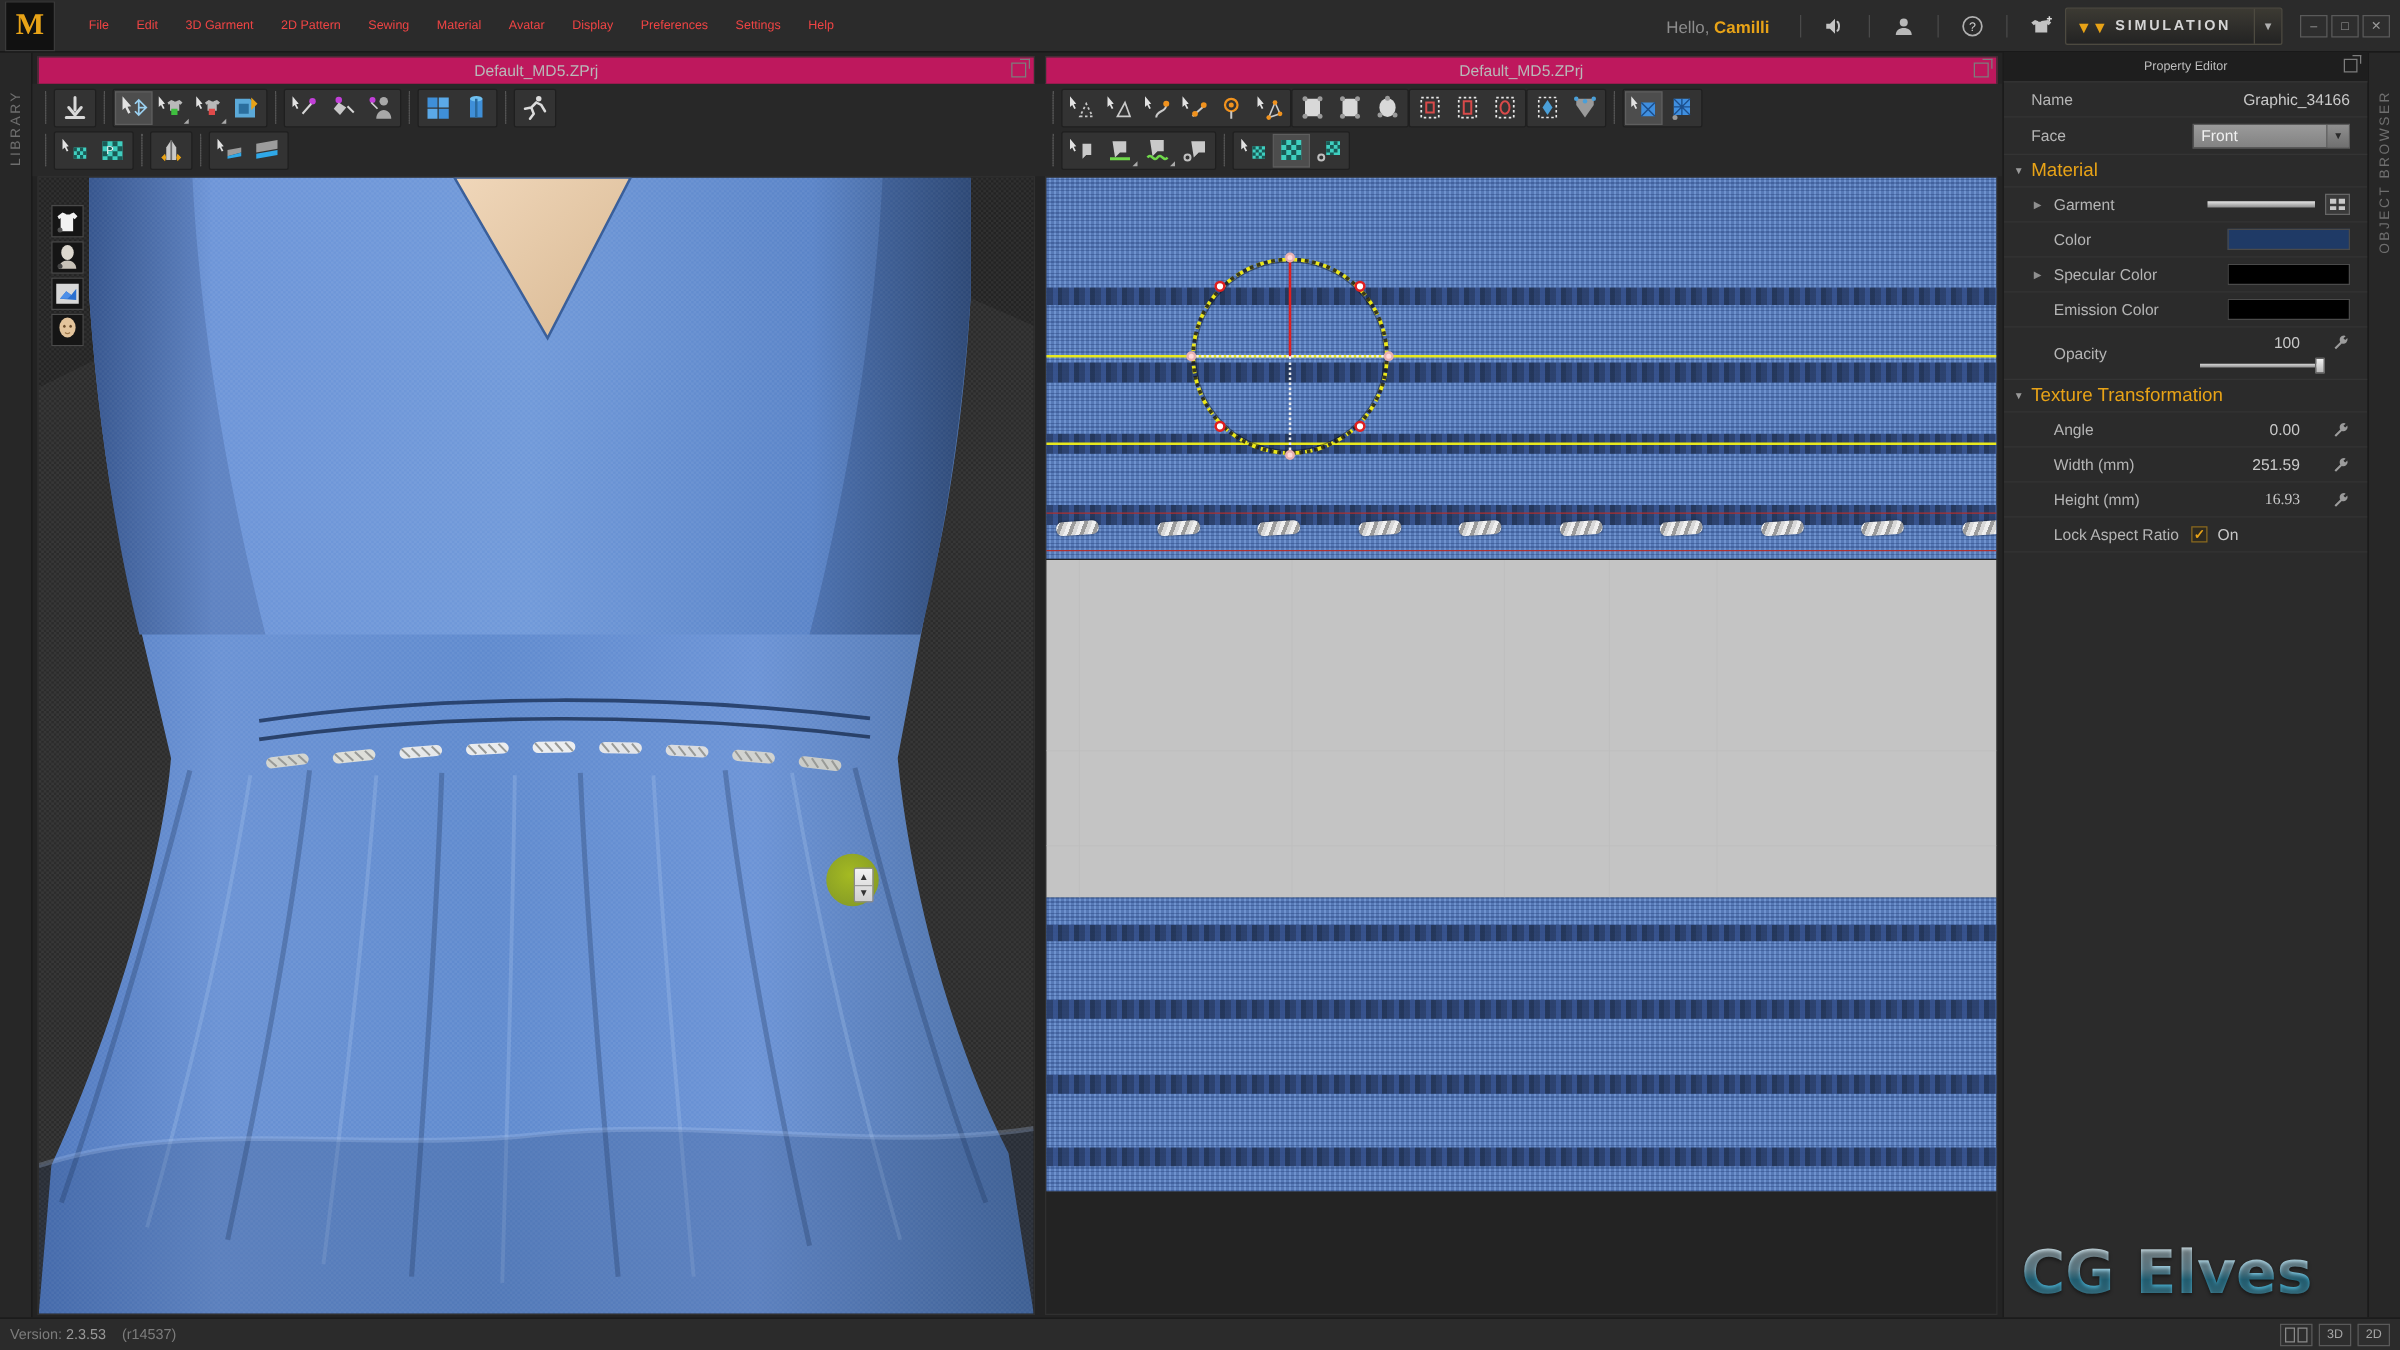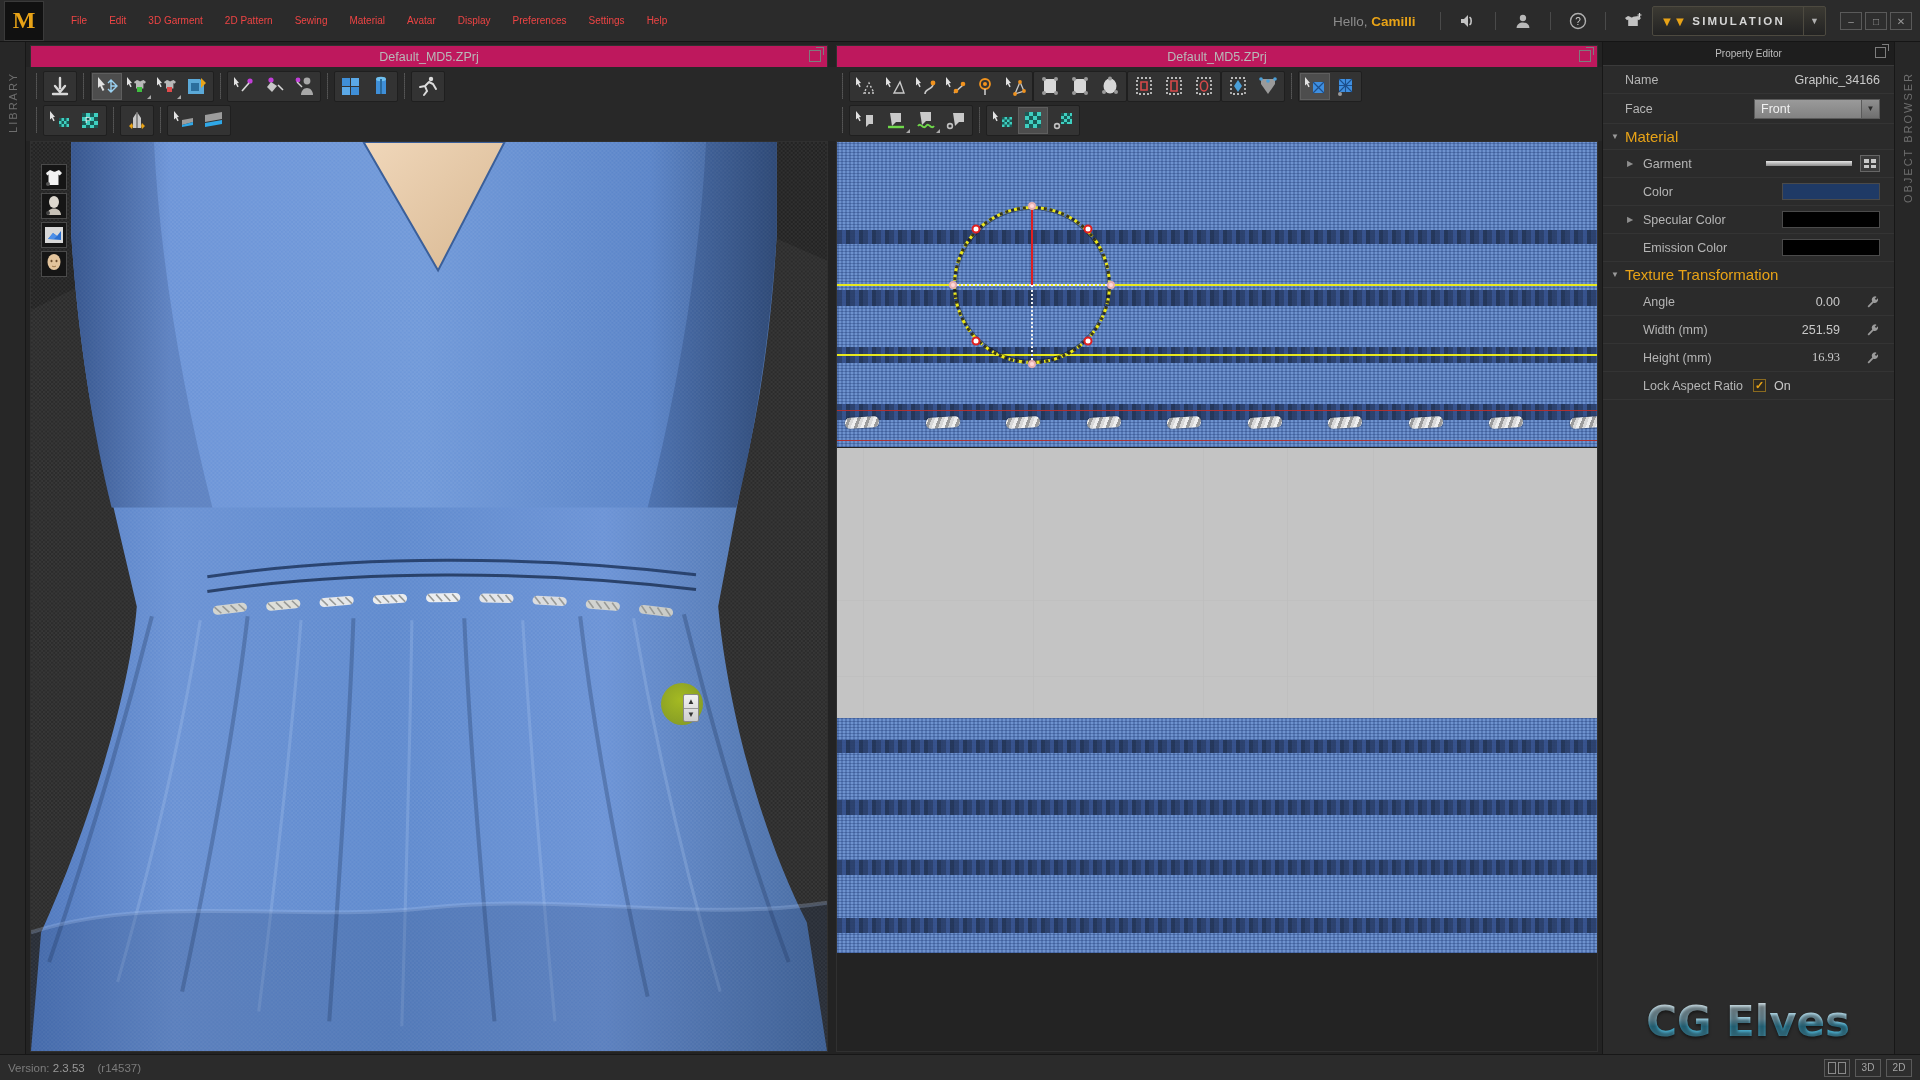--- a/index.html
+++ b/index.html
@@ -935,6 +935,21 @@
           </span>
         </div>
 
+        <div class="prow" style="min-height:42px;">
+          <span class="k indent">Opacity</span>
+          <span class="v" style="flex-direction:column; align-items:flex-end; gap:4px;">
+            <span style="display:flex; align-items:center; gap:26px;">
+              <span>100</span>
+              <svg class="wrench" viewBox="0 0 16 16">
+                  <path d="M10.5 1.5a4 4 0 00-3.4 6L1.8 12.8l1.4 1.4 5.3-5.3a4 4 0 005.1-5.1l-2 2-1.6-1.6 2-2a4 4 0 00-1.5-.7z" fill="#9b9b9b"></path>
+                </svg>
+            </span>
+            <span class="slider" style="width:98px; margin-right:22px;">
+              <span class="track"></span>
+                <span class="knob"></span>
+            </span>
+          </span>
+        </div>
 
         <div class="sectionhdr">
           <span class="arrow">▼</span>

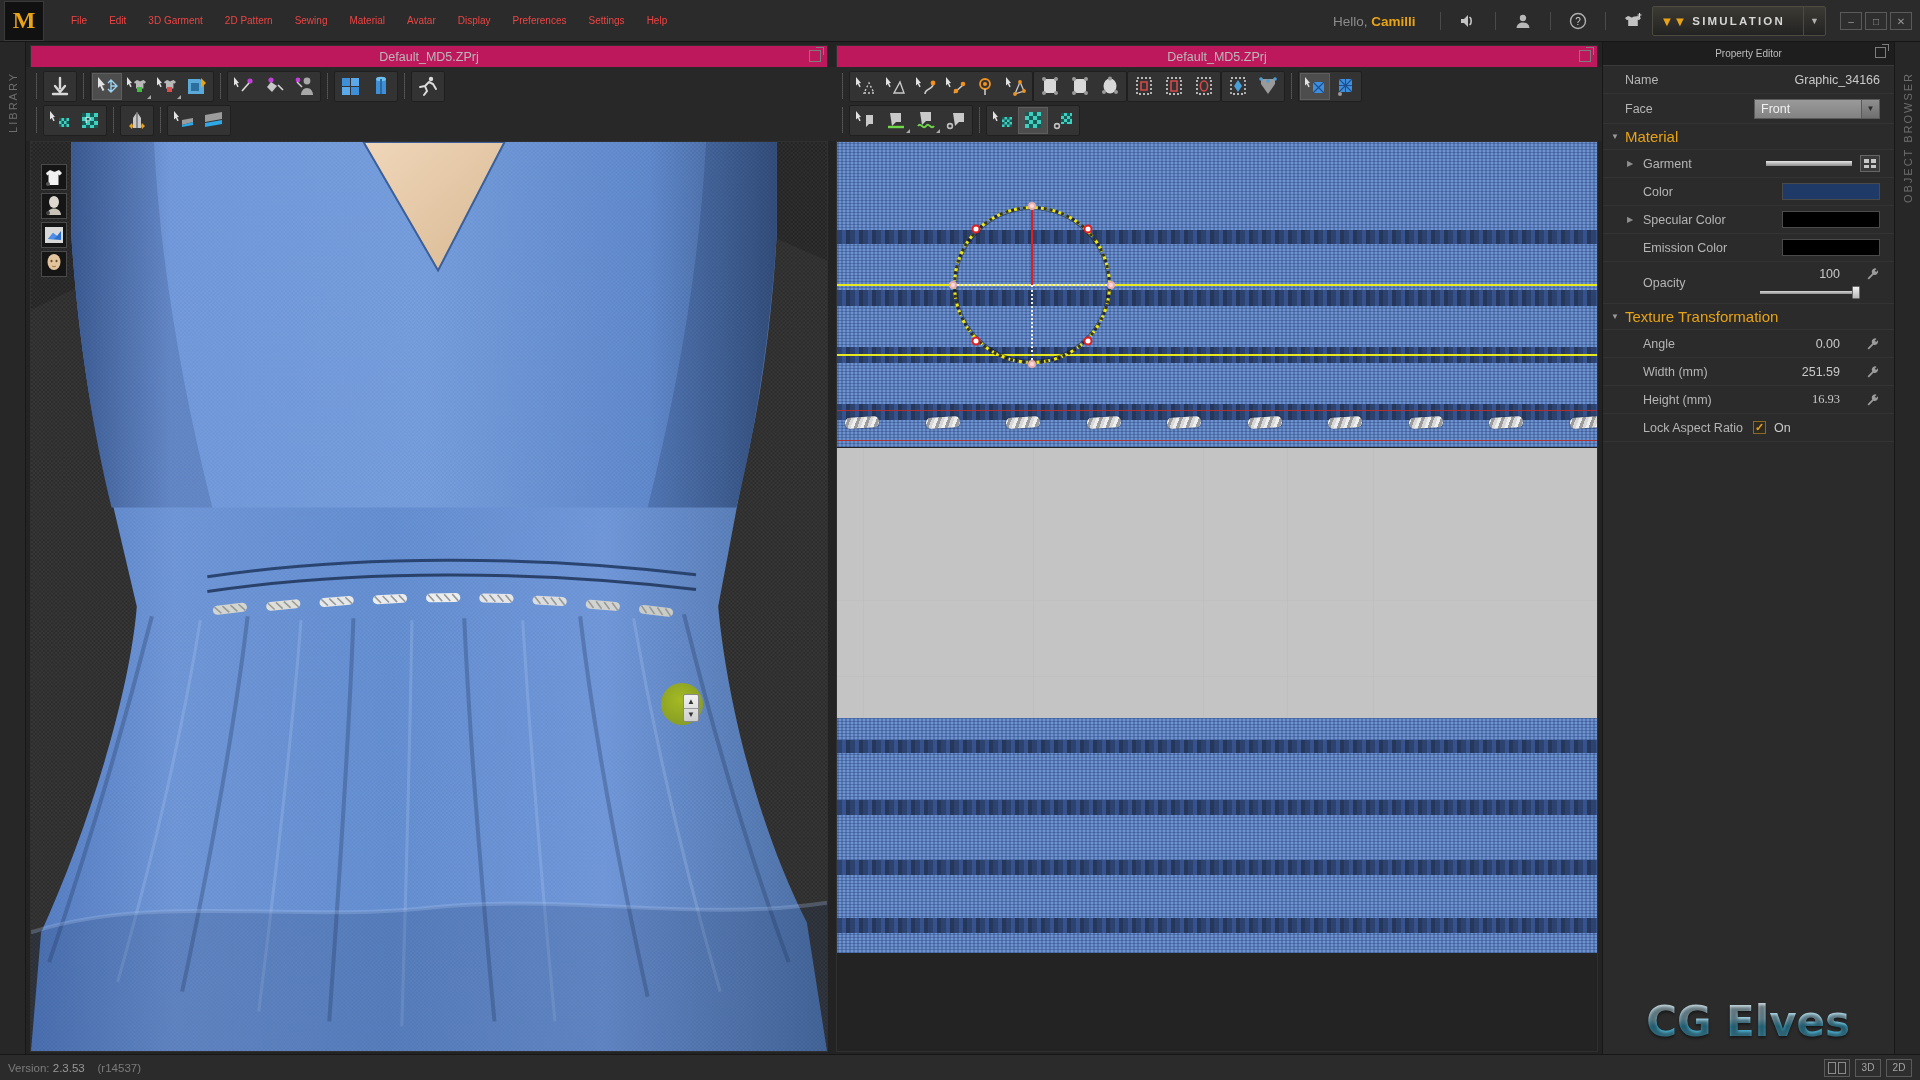--- a/index.html
+++ b/index.html
@@ -240,7 +240,7 @@
 
   .watermark {
     position: absolute; right: 70px; bottom: 34px; z-index: 30;
-    font-family: "DejaVu Sans", sans-serif; font-size: 42px; font-weight: bold;
+    font-family: "DejaVu Sans", sans-serif; font-size: 48px; font-weight: bold;
     background: linear-gradient(180deg,#dcdcdc 0%,#9fd4e8 45%,#3fa7c9 60%,#6fc6e0 100%);
     -webkit-background-clip: text; background-clip: text; color: transparent;
     letter-spacing: 0px; text-shadow: 0 2px 3px rgba(0,0,0,.45);

